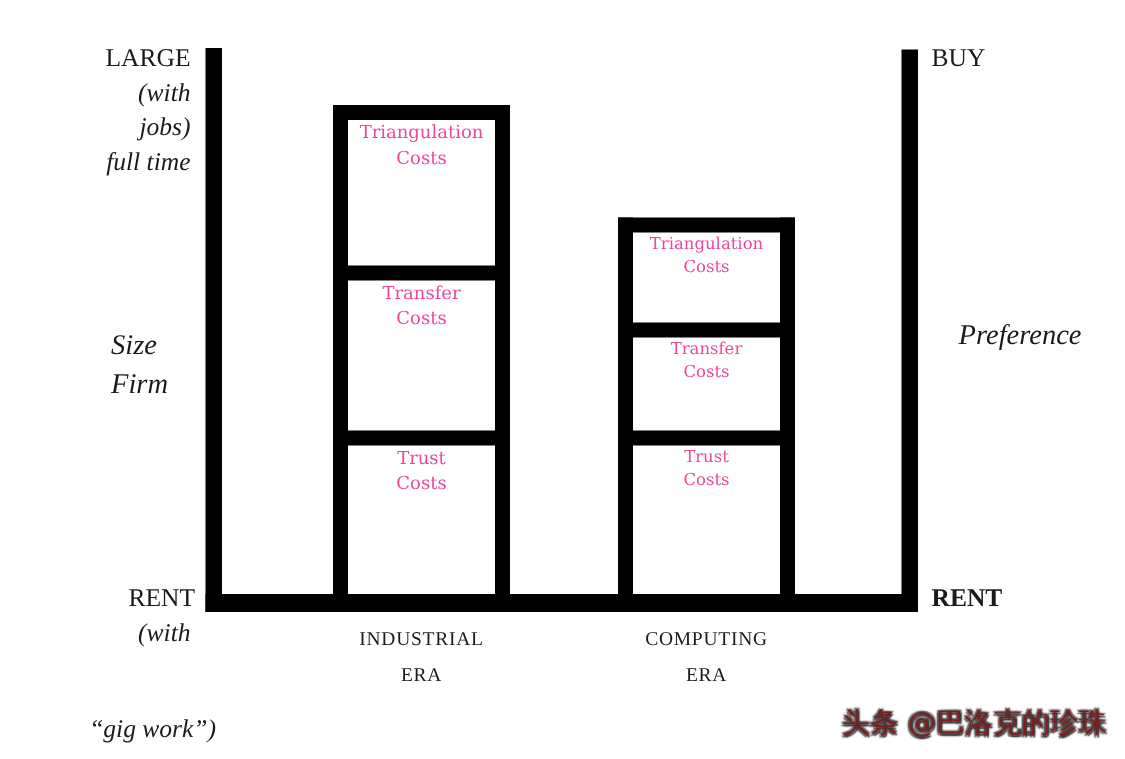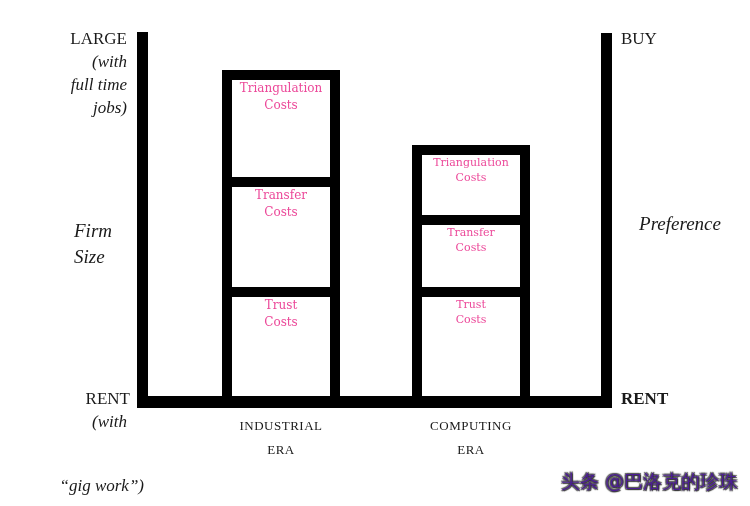--- a/index.html
+++ b/index.html
@@ -87,8 +87,8 @@
 <div class="abs label-r serif" style="left:10px; top:28px; width:117px;">
   <div class="axis-big">LARGE</div>
   <div class="ital-big italic">(with</div>
+  <div class="ital-big italic">jobs)</div>
   <div class="ital-big italic">full time</div>
-  <div class="ital-big italic">jobs)</div>
 </div>
 
 <div class="abs label-l serif italic side-title" style="left:74px; top:218px; width:60px;">

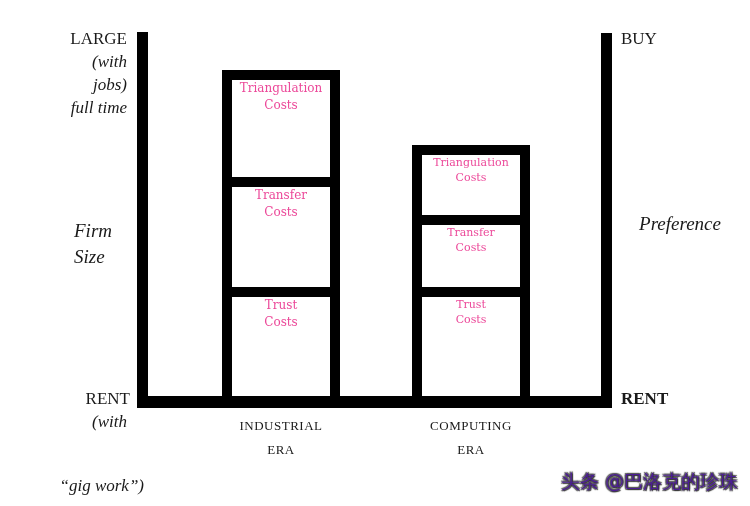--- a/index.html
+++ b/index.html
@@ -92,8 +92,8 @@
 </div>
 
 <div class="abs label-l serif italic side-title" style="left:74px; top:218px; width:60px;">
+  <div>Size</div>
   <div>Firm</div>
-  <div>Size</div>
 </div>
 
 <div class="abs label-c serif" style="left:40px; top:388px; width:110px;">

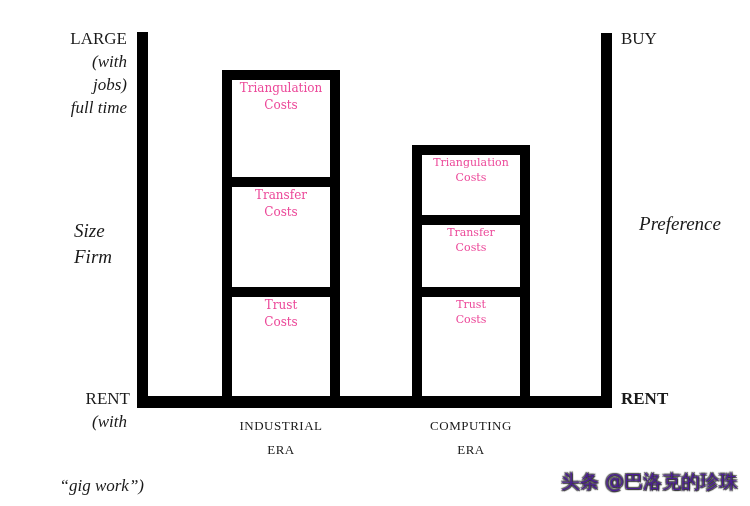--- a/index.html
+++ b/index.html
@@ -20,7 +20,7 @@
           text-align: center; font-family: "DejaVu Serif", serif; color: #ec4899; }
   .cell-ind { font-size: 12px; line-height: 17px; }
   .cell-comp { font-size: 11px; line-height: 15px; }
-  .watermark { font-family: "DejaVu Sans", sans-serif; font-size: 19px; color: #4c1d95;
+  .watermark { font-family: "DejaVu Sans", sans-serif; font-size: 19px; color: #7f1d1d;
                text-shadow: 1px 1px 1px #333, -1px -1px 1px #555, 1px -1px 1px #555, -1px 1px 1px #555; }
 </style>
 </head>

